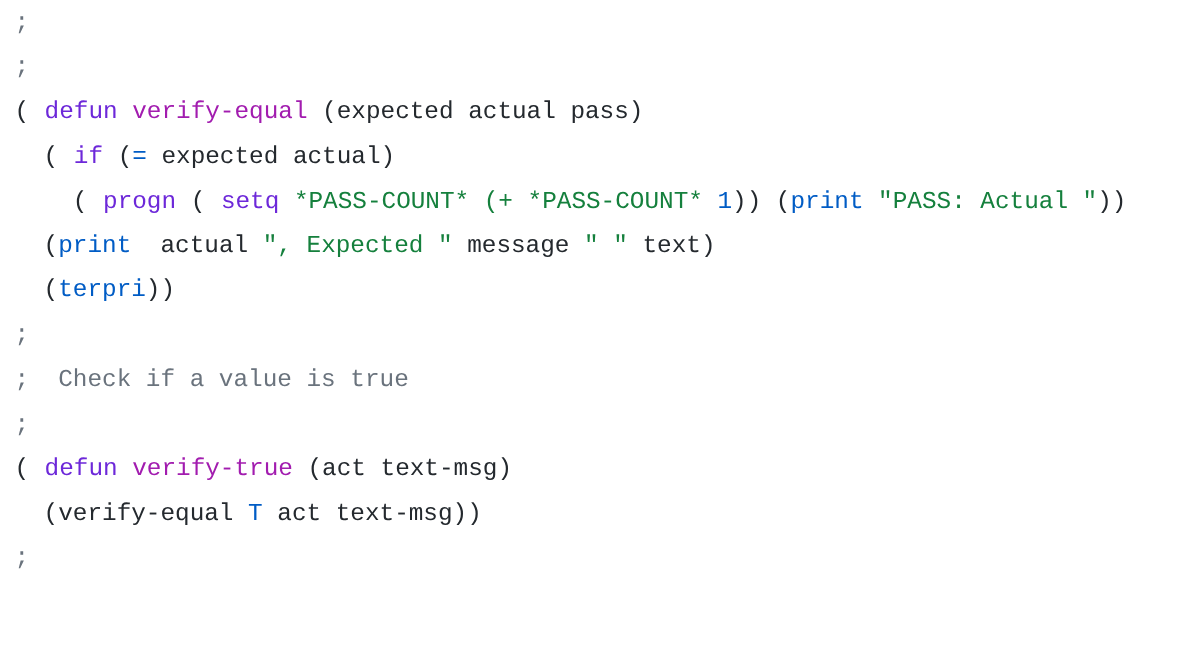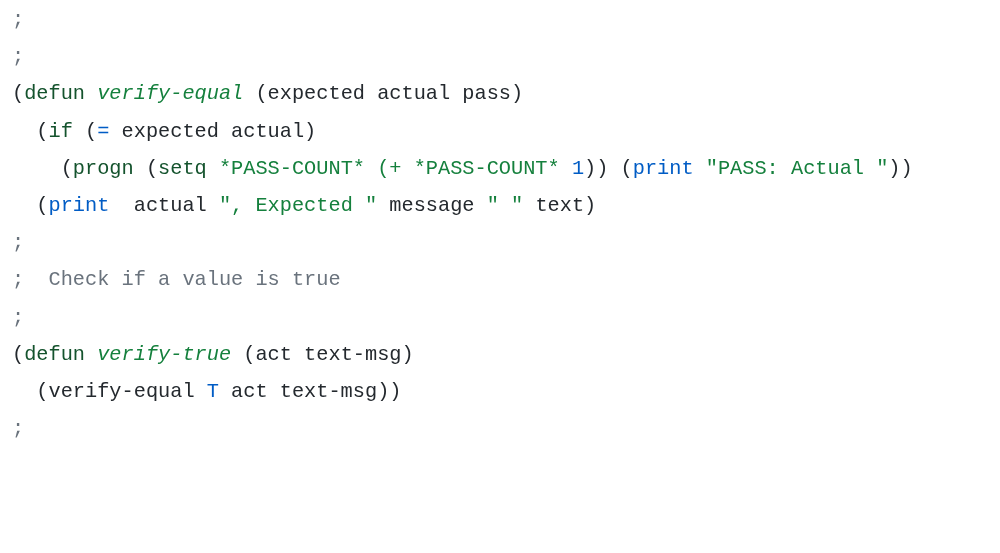--- a/index.html
+++ b/index.html
@@ -12,7 +12,7 @@
   .line { height:37.2px; line-height:37.2px; white-space:pre; }
   .line:first-child { margin-top:1px; }
   .cm { color:#6a737d; }
-  .kw { color:#14532d; }
+  .kw { color:#6d28d9;margin-left:13px; }
   .fn { color:#15803d;font-style:italic; }
   .bi { color:#005cc5; }
   .st { color:#15803d; }

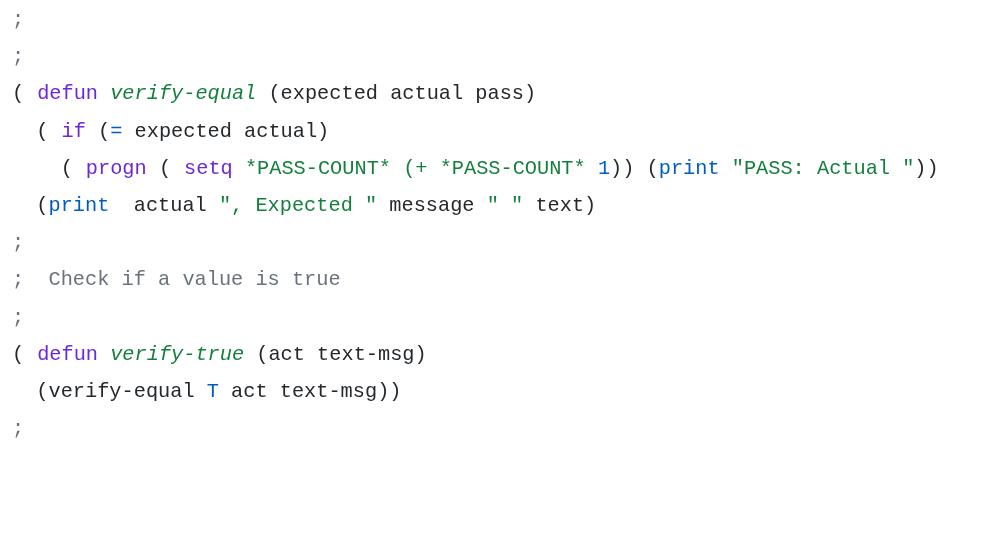--- a/index.html
+++ b/index.html
@@ -13,7 +13,7 @@
   .line:first-child { margin-top:1px; }
   .cm { color:#6a737d; }
   .kw { color:#6d28d9;margin-left:13px; }
-  .fn { color:#15803d;font-style:italic; }
+  .fn { color:#a21caf; }
   .bi { color:#005cc5; }
   .st { color:#15803d; }
   .nu { color:#005cc5; }

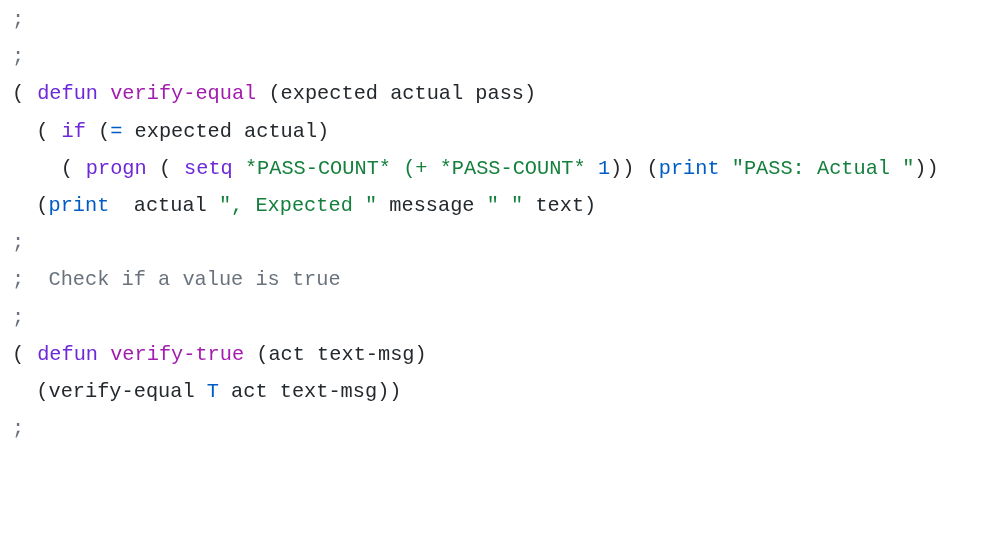--- a/index.html
+++ b/index.html
@@ -29,6 +29,7 @@
     <div class="line"><span class="tx">  (</span><span class="kw">if</span><span class="tx"> (</span><span class="bi">=</span><span class="tx"> expected actual)</span></div>
     <div class="line"><span class="tx">    (</span><span class="kw">progn</span><span class="tx"> (</span><span class="kw">setq</span><span class="st"> *PASS-COUNT* (+ *PASS-COUNT* </span><span class="nu">1</span><span class="tx">)) (</span><span class="bi">print</span><span class="st"> "PASS: Actual "</span><span class="tx">))</span></div>
     <div class="line"><span class="tx">  (</span><span class="bi">print</span><span class="tx">  actual </span><span class="st">", Expected "</span><span class="tx"> message </span><span class="st">" "</span><span class="tx"> text)</span></div>
+    <div class="line"><span class="tx">  (</span><span class="bi">terpri</span><span class="tx">))</span></div>
     <div class="line"><span class="cm">;</span></div>
     <div class="line"><span class="cm">;  Check if a value is true</span></div>
     <div class="line"><span class="cm">;</span></div>

